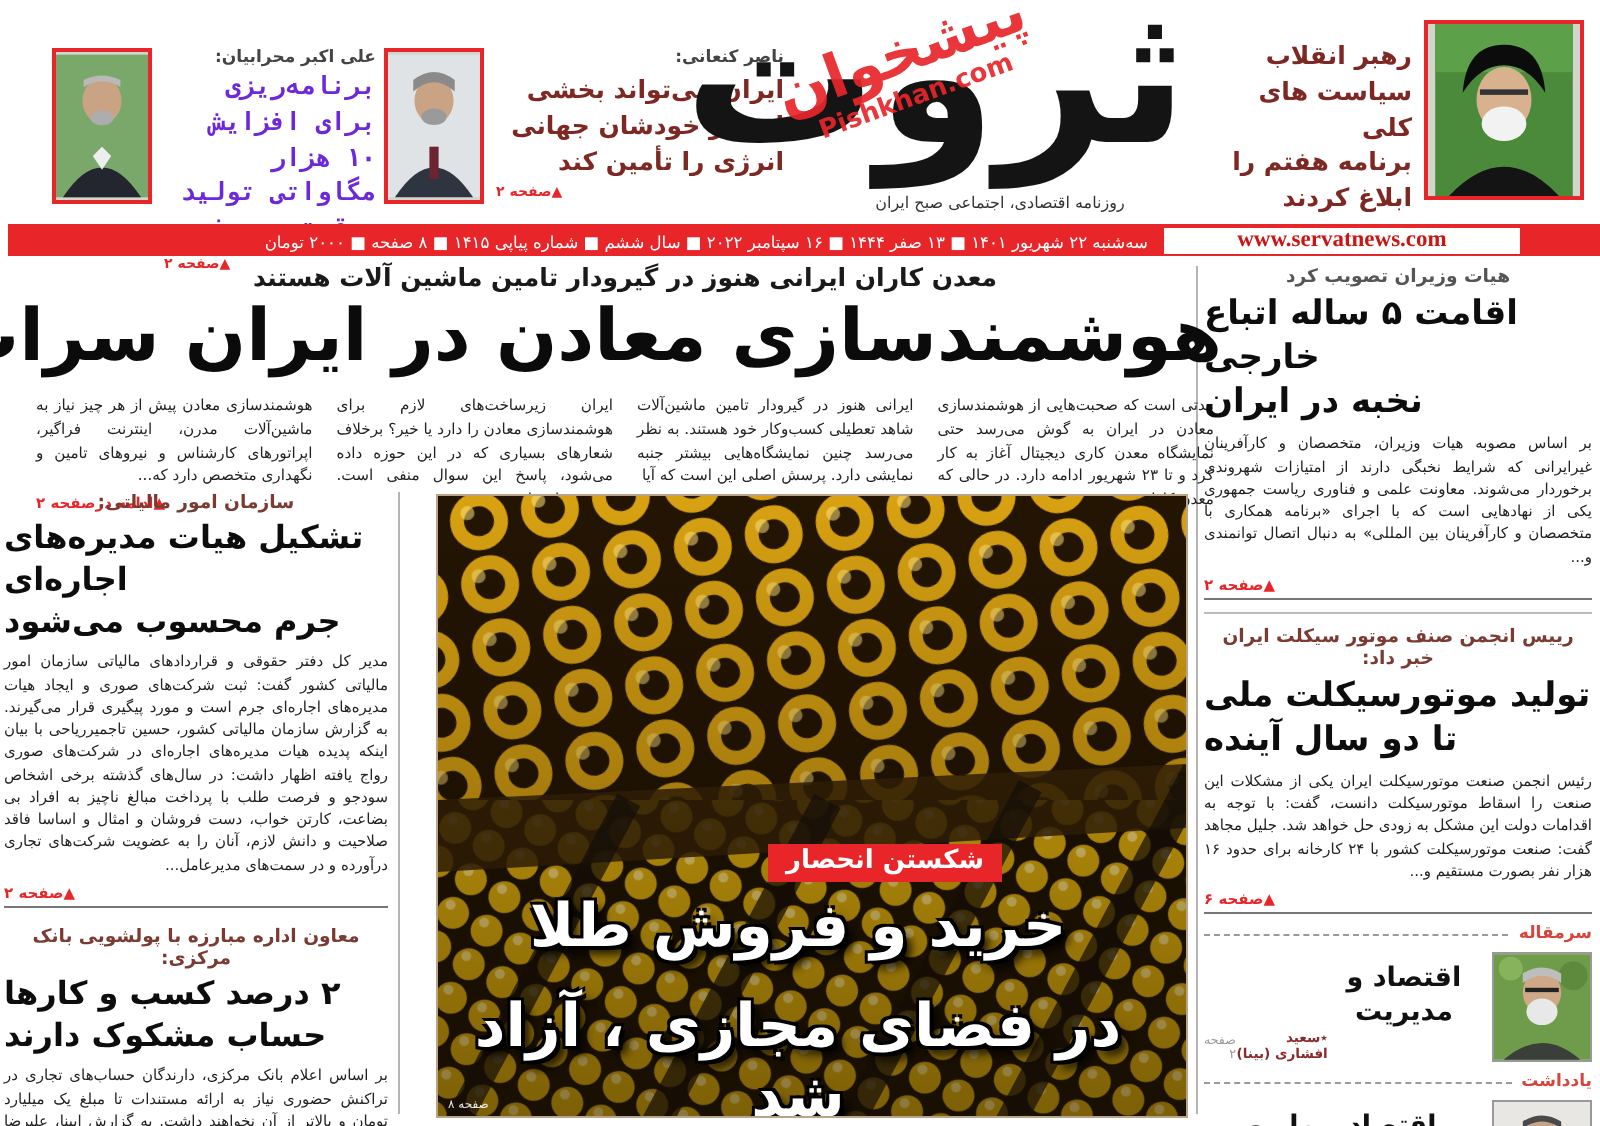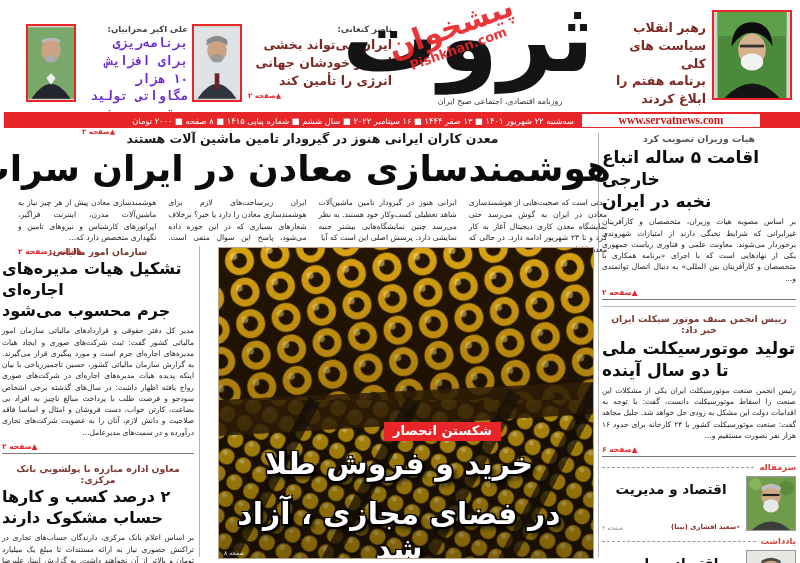--- a/index.html
+++ b/index.html
@@ -60,7 +60,7 @@
   .op-item{display:flex;gap:6px;margin-bottom:2px;}
   .op-photo{flex:none;width:48px;height:53px;border:1px solid #999;overflow:hidden;background:#e8e6e2;}
   .op-photo svg{display:block;width:100%;height:100%;}
-  .op-text{flex:1;display:flex;flex-direction:column;justify-content:space-between;padding-top:5px;}
+  .op-text{flex:1;display:flex;flex-direction:row;padding-top:5px;}
   .op-title{font-size:13.5px;font-weight:bold;text-align:center;line-height:1.25;}
   .op-meta{display:flex;justify-content:space-between;align-items:flex-end;}
   .op-author{font-size:6.8px;font-weight:bold;color:#8a2b2b;}

